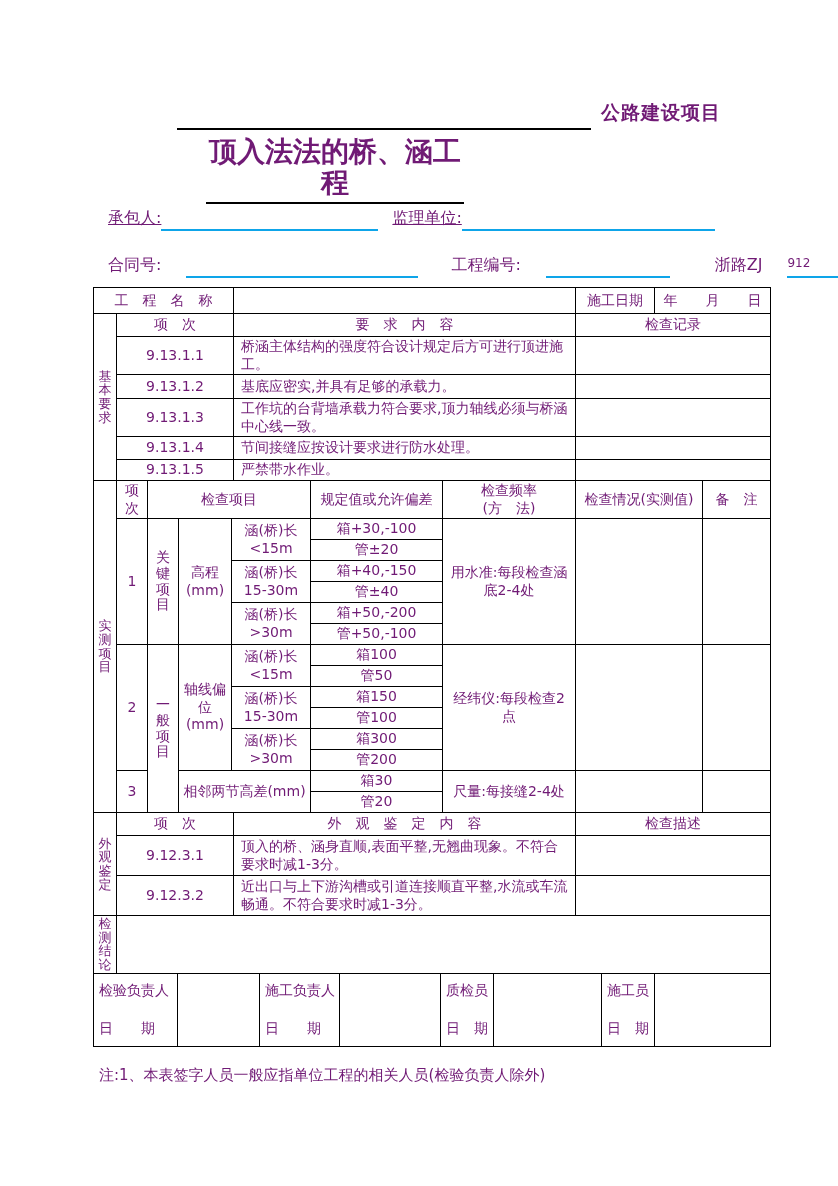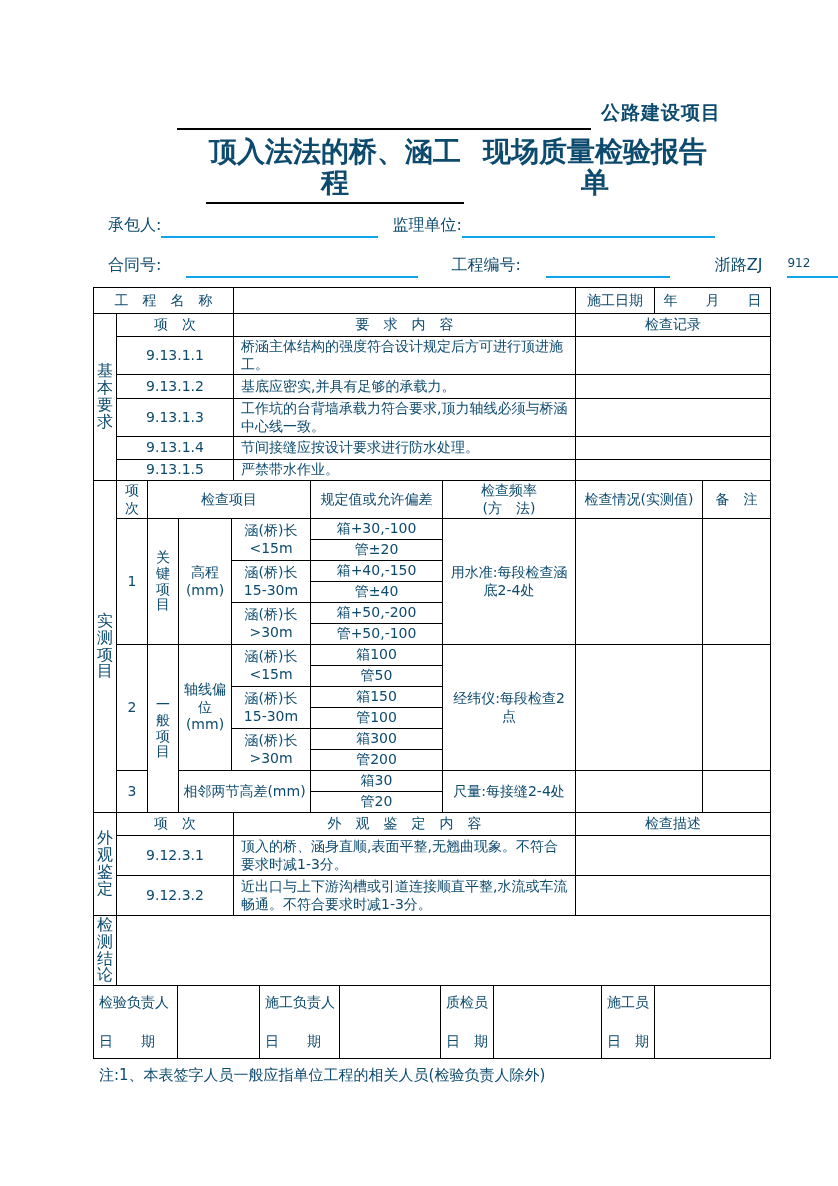--- a/index.html
+++ b/index.html
@@ -5,7 +5,7 @@
   html,body { margin:0; padding:0; background:#fff; }
   .page {
     position:relative; width:838px; height:1186px; background:#ffffff;
-    font-family:"DejaVu Sans", sans-serif; color:#0c4a6e;
+    font-family:"DejaVu Sans", sans-serif; color:#701a75;
   }
   
   .hr-top { position:absolute; left:177px; top:128px; width:414px; border-top:2px solid #000; height:0; }

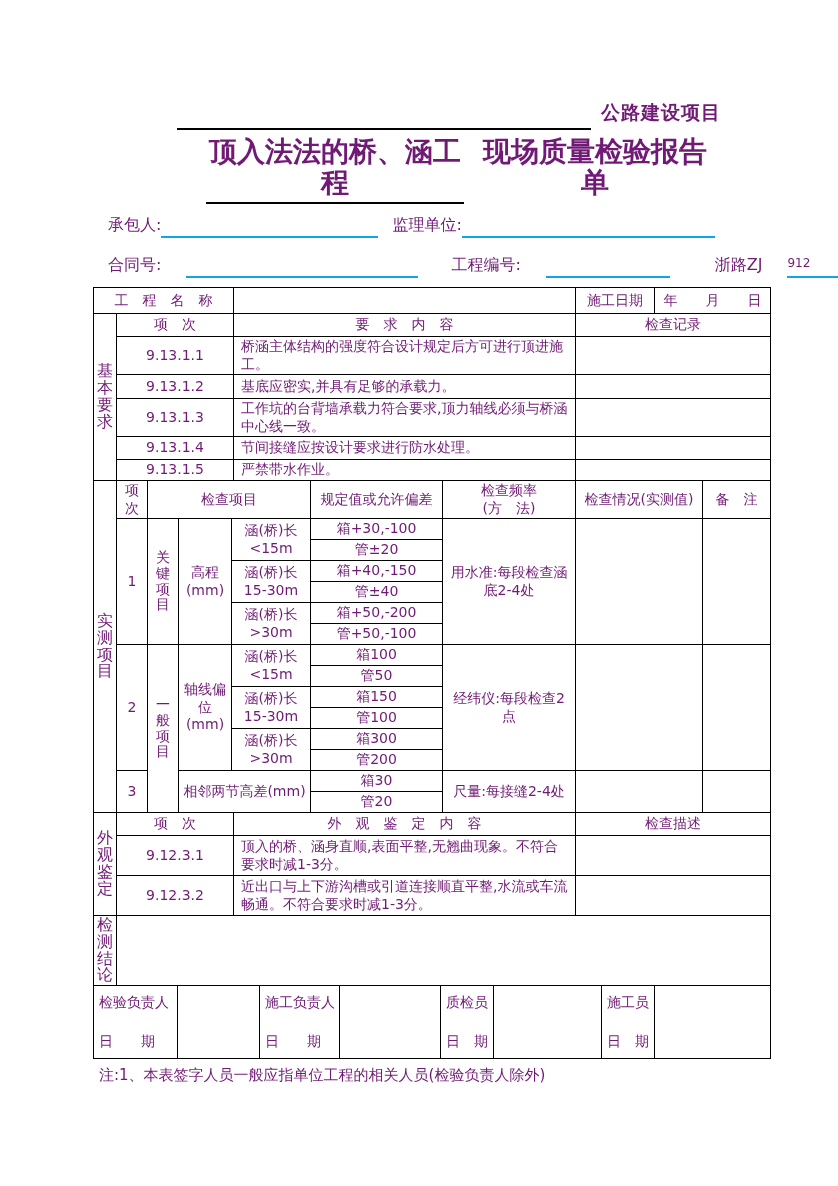--- a/index.html
+++ b/index.html
@@ -45,7 +45,6 @@
 
   <div class="title-row">
     <div class="title-left">顶入法法的桥、涵工程</div>
-    <div class="title-right">现场质量检验报告单</div>
   </div>
 
   <div class="field-row fr1">

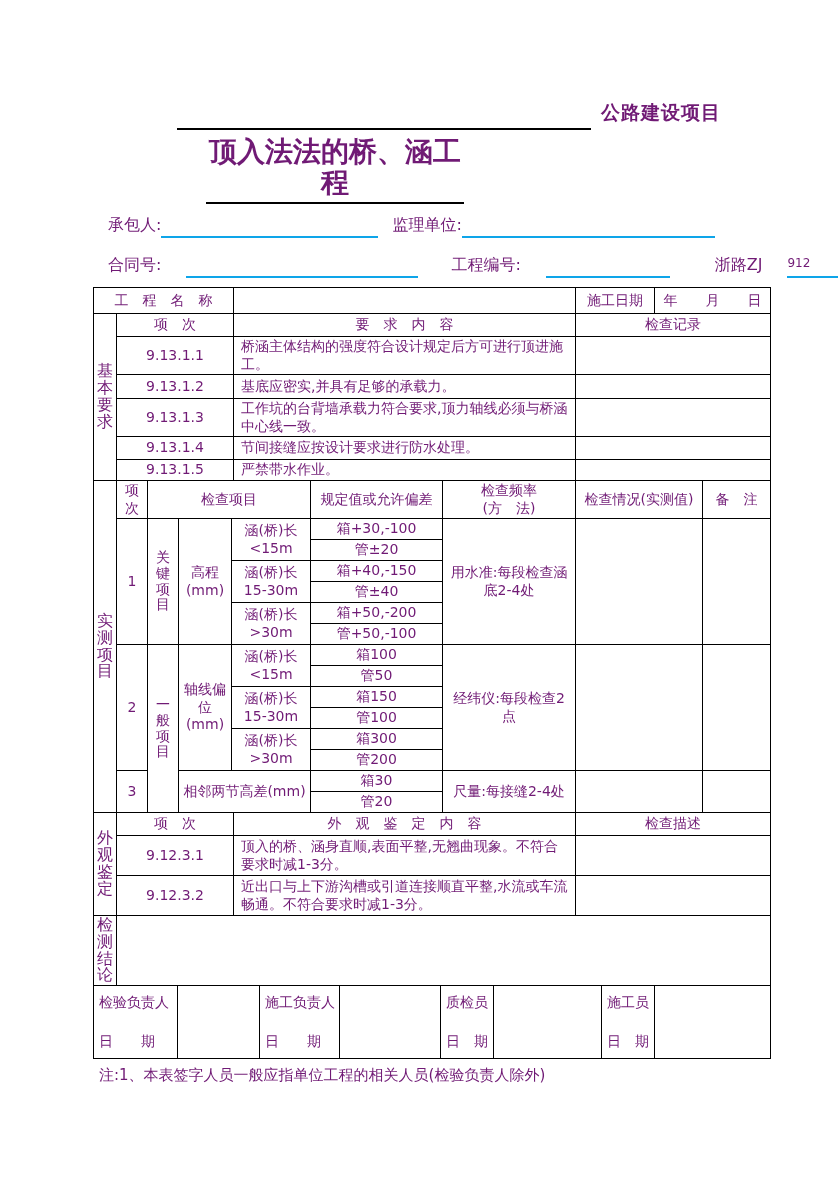--- a/index.html
+++ b/index.html
@@ -16,7 +16,7 @@
   .title-right { width:246px; margin-left:8px; }
   
   .field-row { position:absolute; left:108px; display:flex; align-items:flex-end; font-size:16px; }
-  .fr1 { top:215px; } .fr2 { top:255px;gap:25px; }
+  .fr1 { top:208px;text-decoration:underline; } .fr2 { top:255px;gap:25px; }
   .flabel { white-space:pre; padding-bottom:2px; }
   .fline  { display:inline-block; border-bottom:2px solid #0ea5e9; height:20px; text-align:left; font-size:12px; }
   .doccode { white-space:pre; margin-left:20px; padding-bottom:2px; }

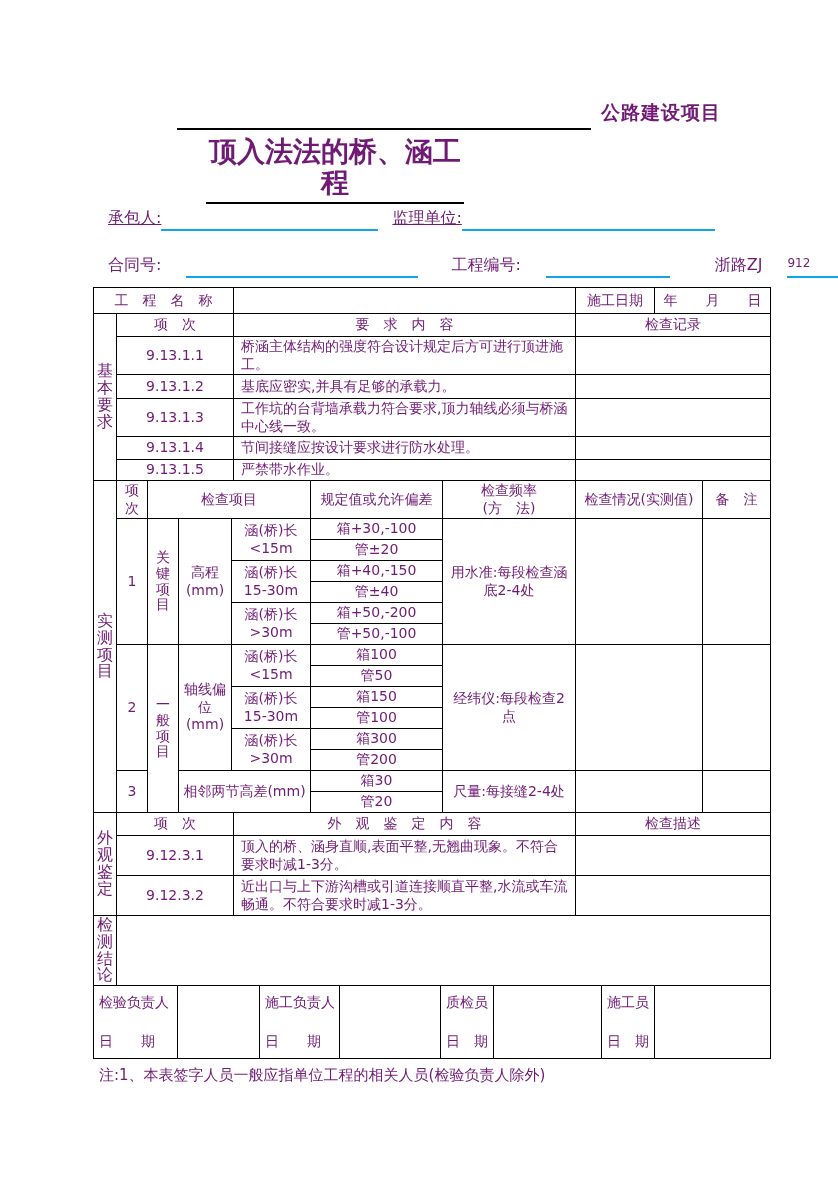--- a/index.html
+++ b/index.html
@@ -28,7 +28,7 @@
     border:1px solid #000; font-size:14px; text-align:center; vertical-align:middle;
     padding:1px 4px; line-height:1.25; overflow:hidden; word-break:break-word;
   }
-  td.v  { padding:1px 1px; word-break:break-all; font-size:16px; line-height:1.05; }
+  td.v  { padding:1px 1px; word-break:break-all; font-size:13px; line-height:1.05; }
   td.v2 { padding:1px 2px; word-break:break-all; font-size:14px; line-height:1.12; }
   td.tleft { text-align:left; padding-left:7px; padding-right:6px;margin-left:47px; }
   td.nopad { padding:1px 2px; }

